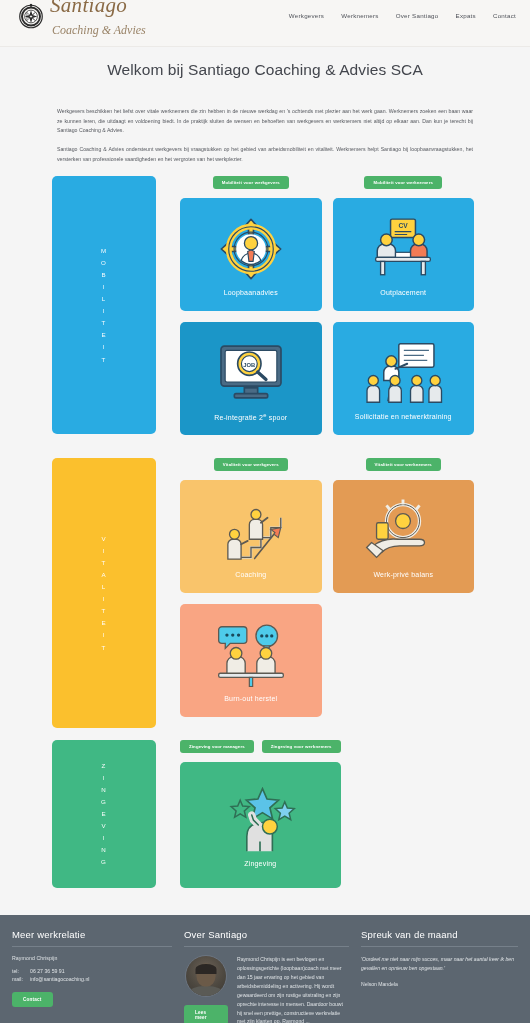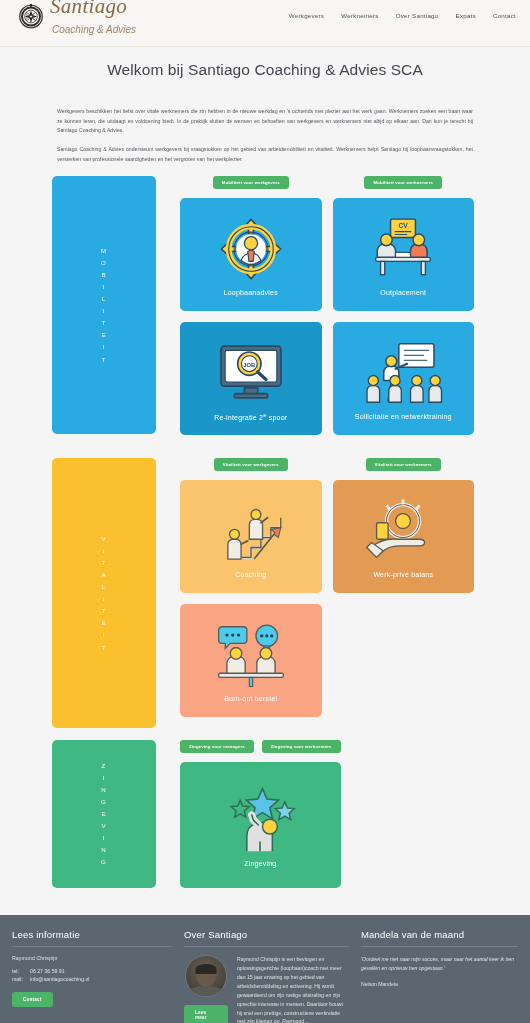--- a/index.html
+++ b/index.html
@@ -31,8 +31,8 @@
     letter-spacing: .3px;
   }
   .logo-sub {
-    font-family: Liberation Sans, sans-serif;
-    font-size: 10px;
+    font-family: Liberation Serif, serif;
+    font-size: 12px;
     font-style: italic;
     color: #9a8468;
     margin-top: 8px;

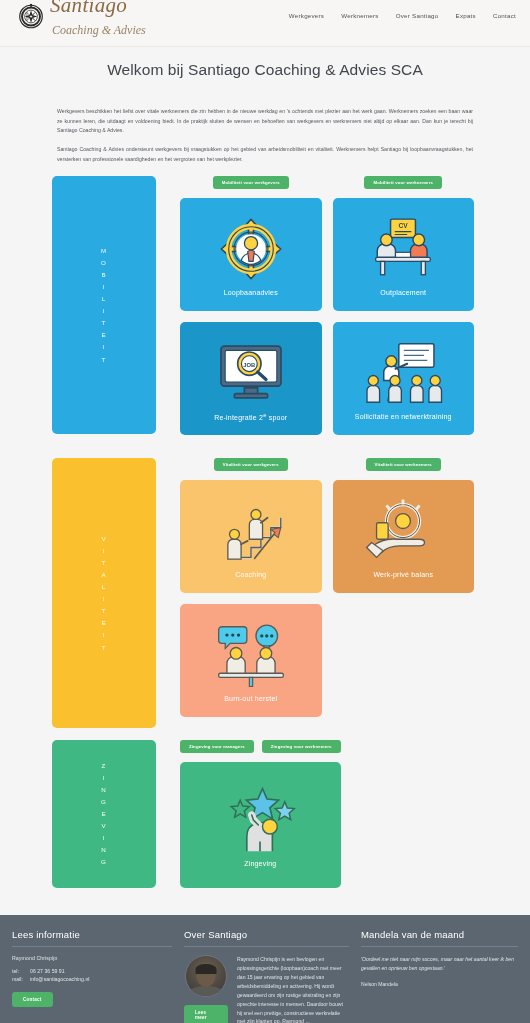--- a/index.html
+++ b/index.html
@@ -487,7 +487,7 @@
 
 <div class="footer">
   <div class="fcol c1">
-    <h3>Lees informatie</h3>
+    <h3>Meer werkrelatie</h3>
     <div class="f-name">Raymond Chrispijn</div>
     <div class="f-line">
       <span class="lbl">tel:</span>

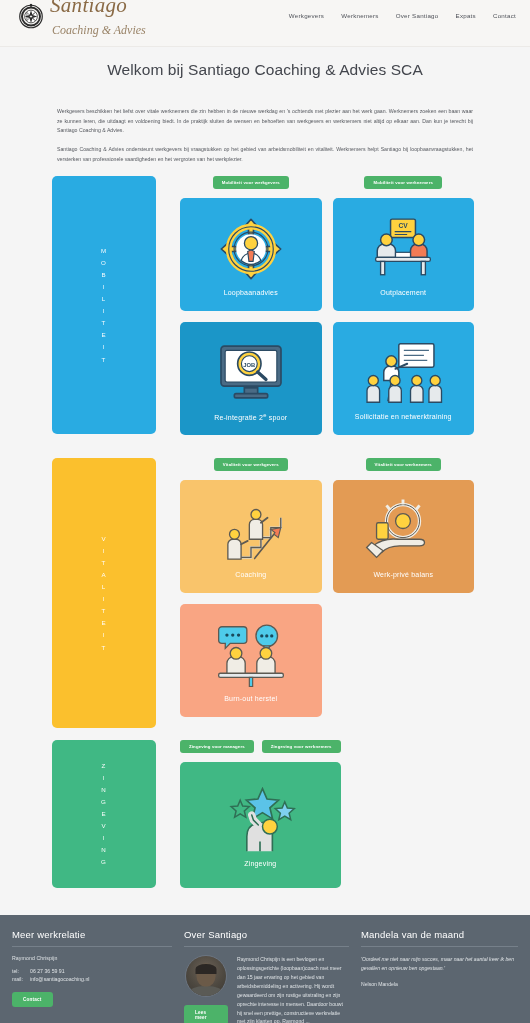--- a/index.html
+++ b/index.html
@@ -516,7 +516,7 @@
   </div>
 
   <div class="fcol">
-    <h3>Mandela van de maand</h3>
+    <h3>Spreuk van de maand</h3>
     <div class="quote">'Oordeel me niet naar mijn succes, maar naar het aantal keer ik ben gevallen en opnieuw ben opgestaan.'</div>
     <div class="quote-author">Nelson Mandela</div>
   </div>

